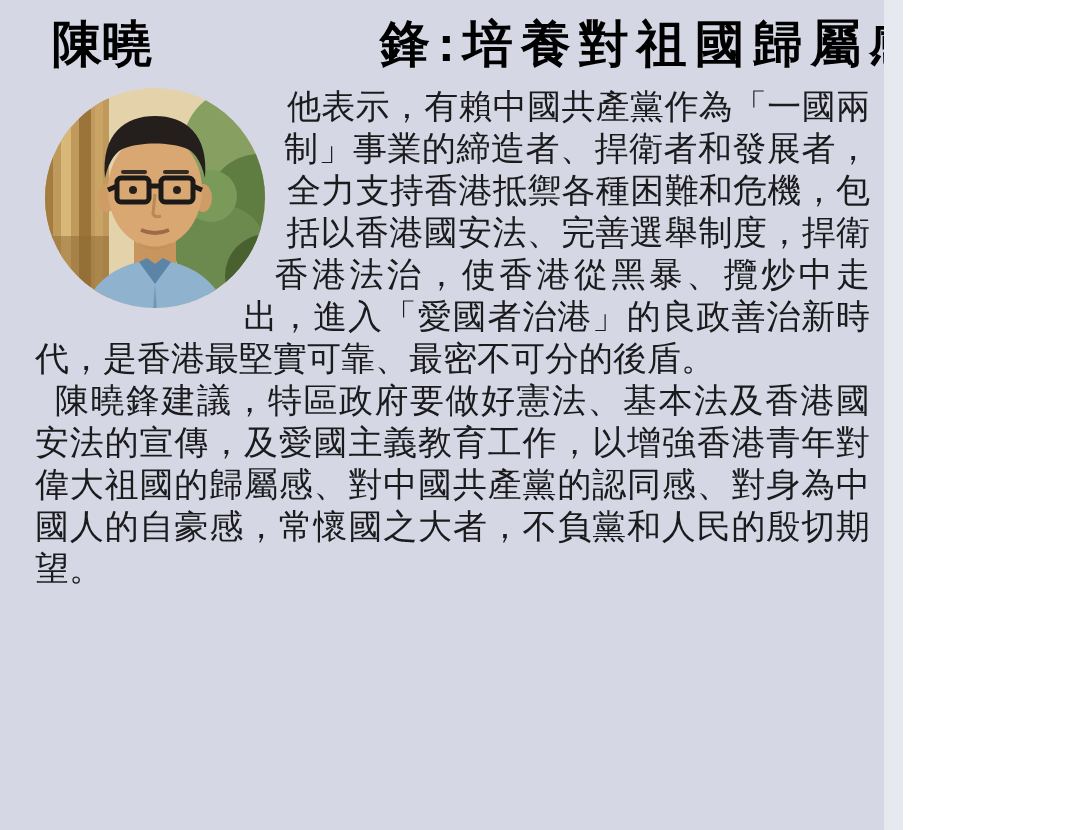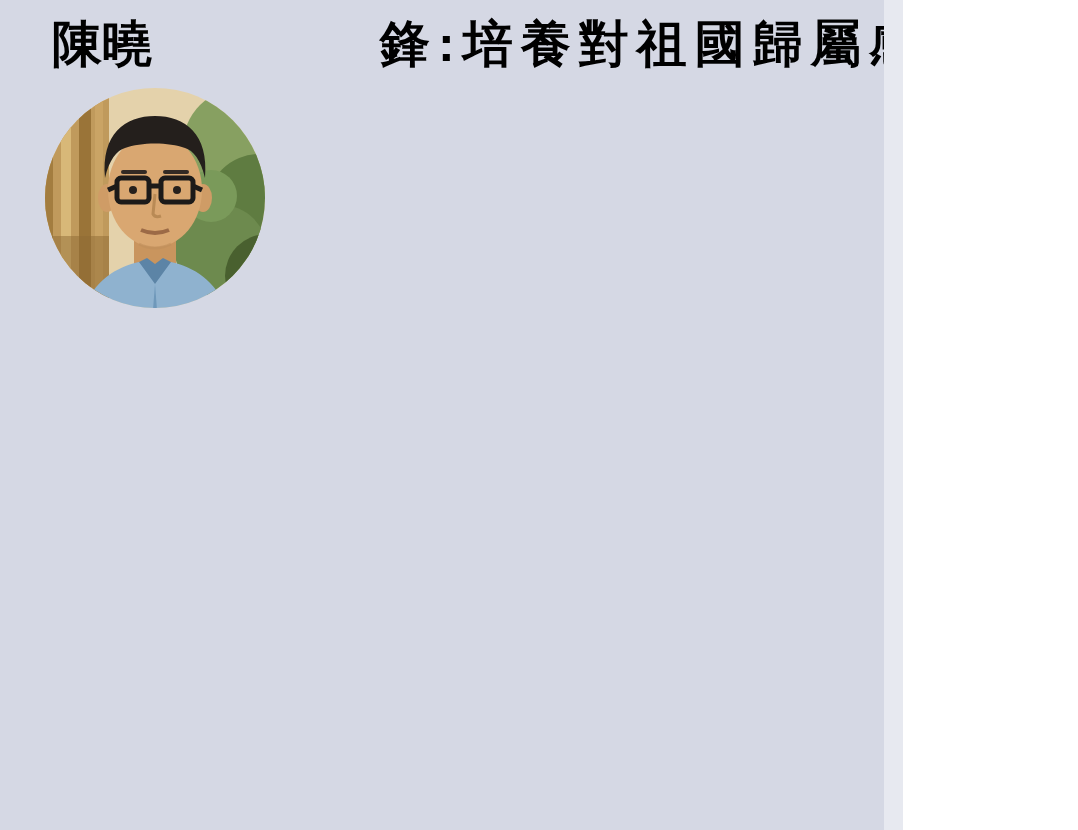--- a/index.html
+++ b/index.html
@@ -126,6 +126,7 @@
     </div>
 
 
+    <p class="p-indent">他表示，有賴中國共產黨作為「一國兩制」事業的締造者、捍衛者和發展者，全力支持香港抵禦各種困難和危機，包括以香港國安法、完善選舉制度，捍衛香港法治，使香港從黑暴、攬炒中走出，進入「愛國者治港」的良政善治新時代，是香港最堅實可靠、最密不可分的後盾。</p>
 
 
   </div>

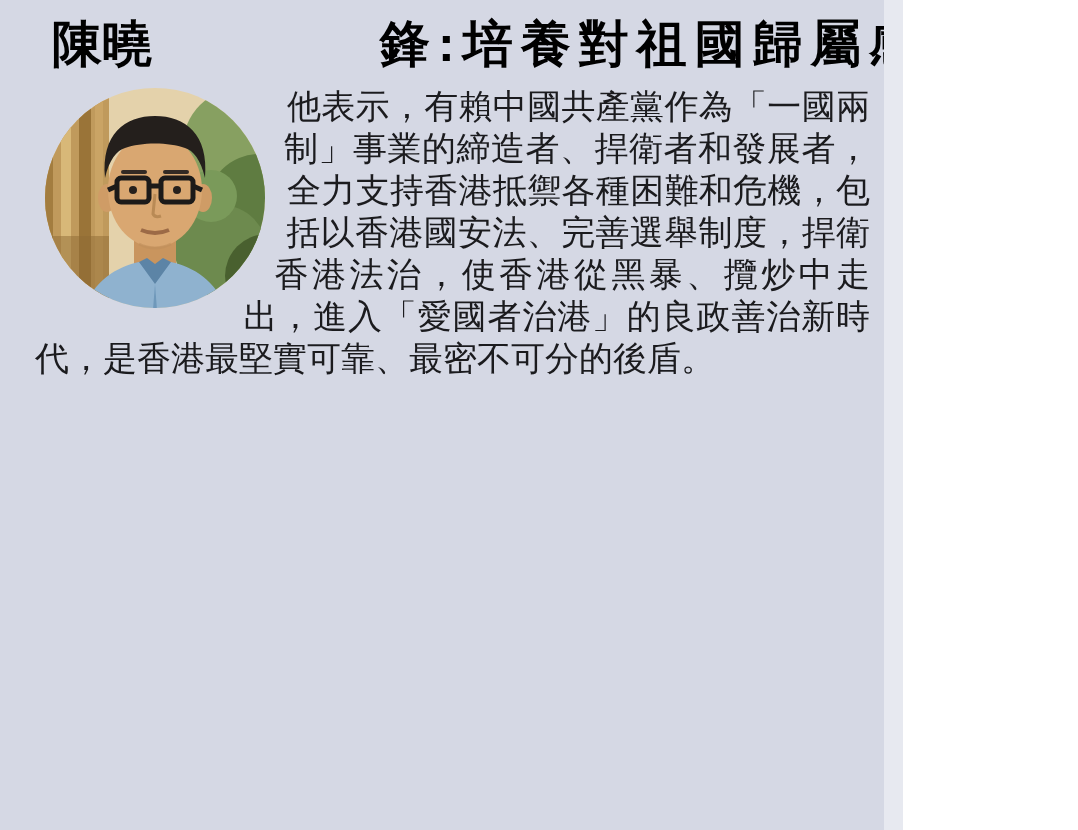--- a/index.html
+++ b/index.html
@@ -128,6 +128,7 @@
 
     <p class="p-indent">他表示，有賴中國共產黨作為「一國兩制」事業的締造者、捍衛者和發展者，全力支持香港抵禦各種困難和危機，包括以香港國安法、完善選舉制度，捍衛香港法治，使香港從黑暴、攬炒中走出，進入「愛國者治港」的良政善治新時代，是香港最堅實可靠、最密不可分的後盾。</p>
 
+    <p class="p-indent">陳曉鋒建議，特區政府要做好憲法、基本法及香港國安法的宣傳，及愛國主義教育工作，以增強香港青年對偉大祖國的歸屬感、對中國共產黨的認同感、對身為中國人的自豪感，常懷國之大者，不負黨和人民的殷切期望。</p>
 
   </div>
 </div>

